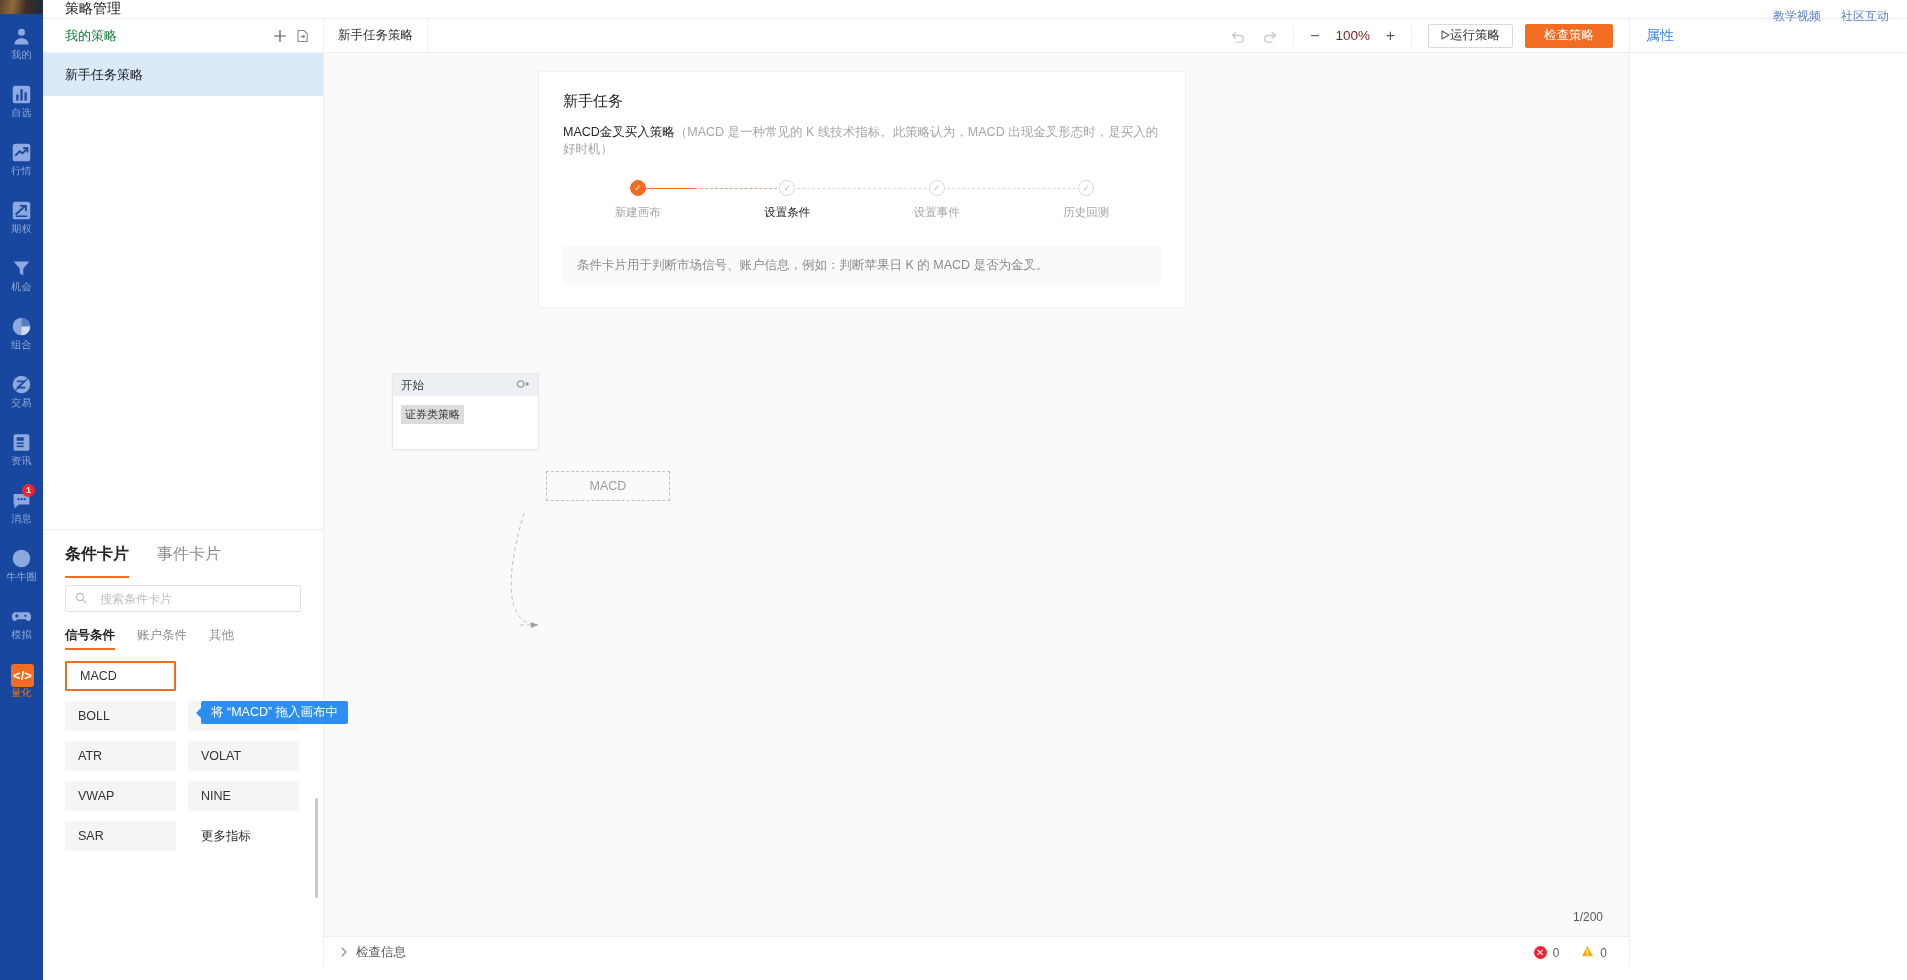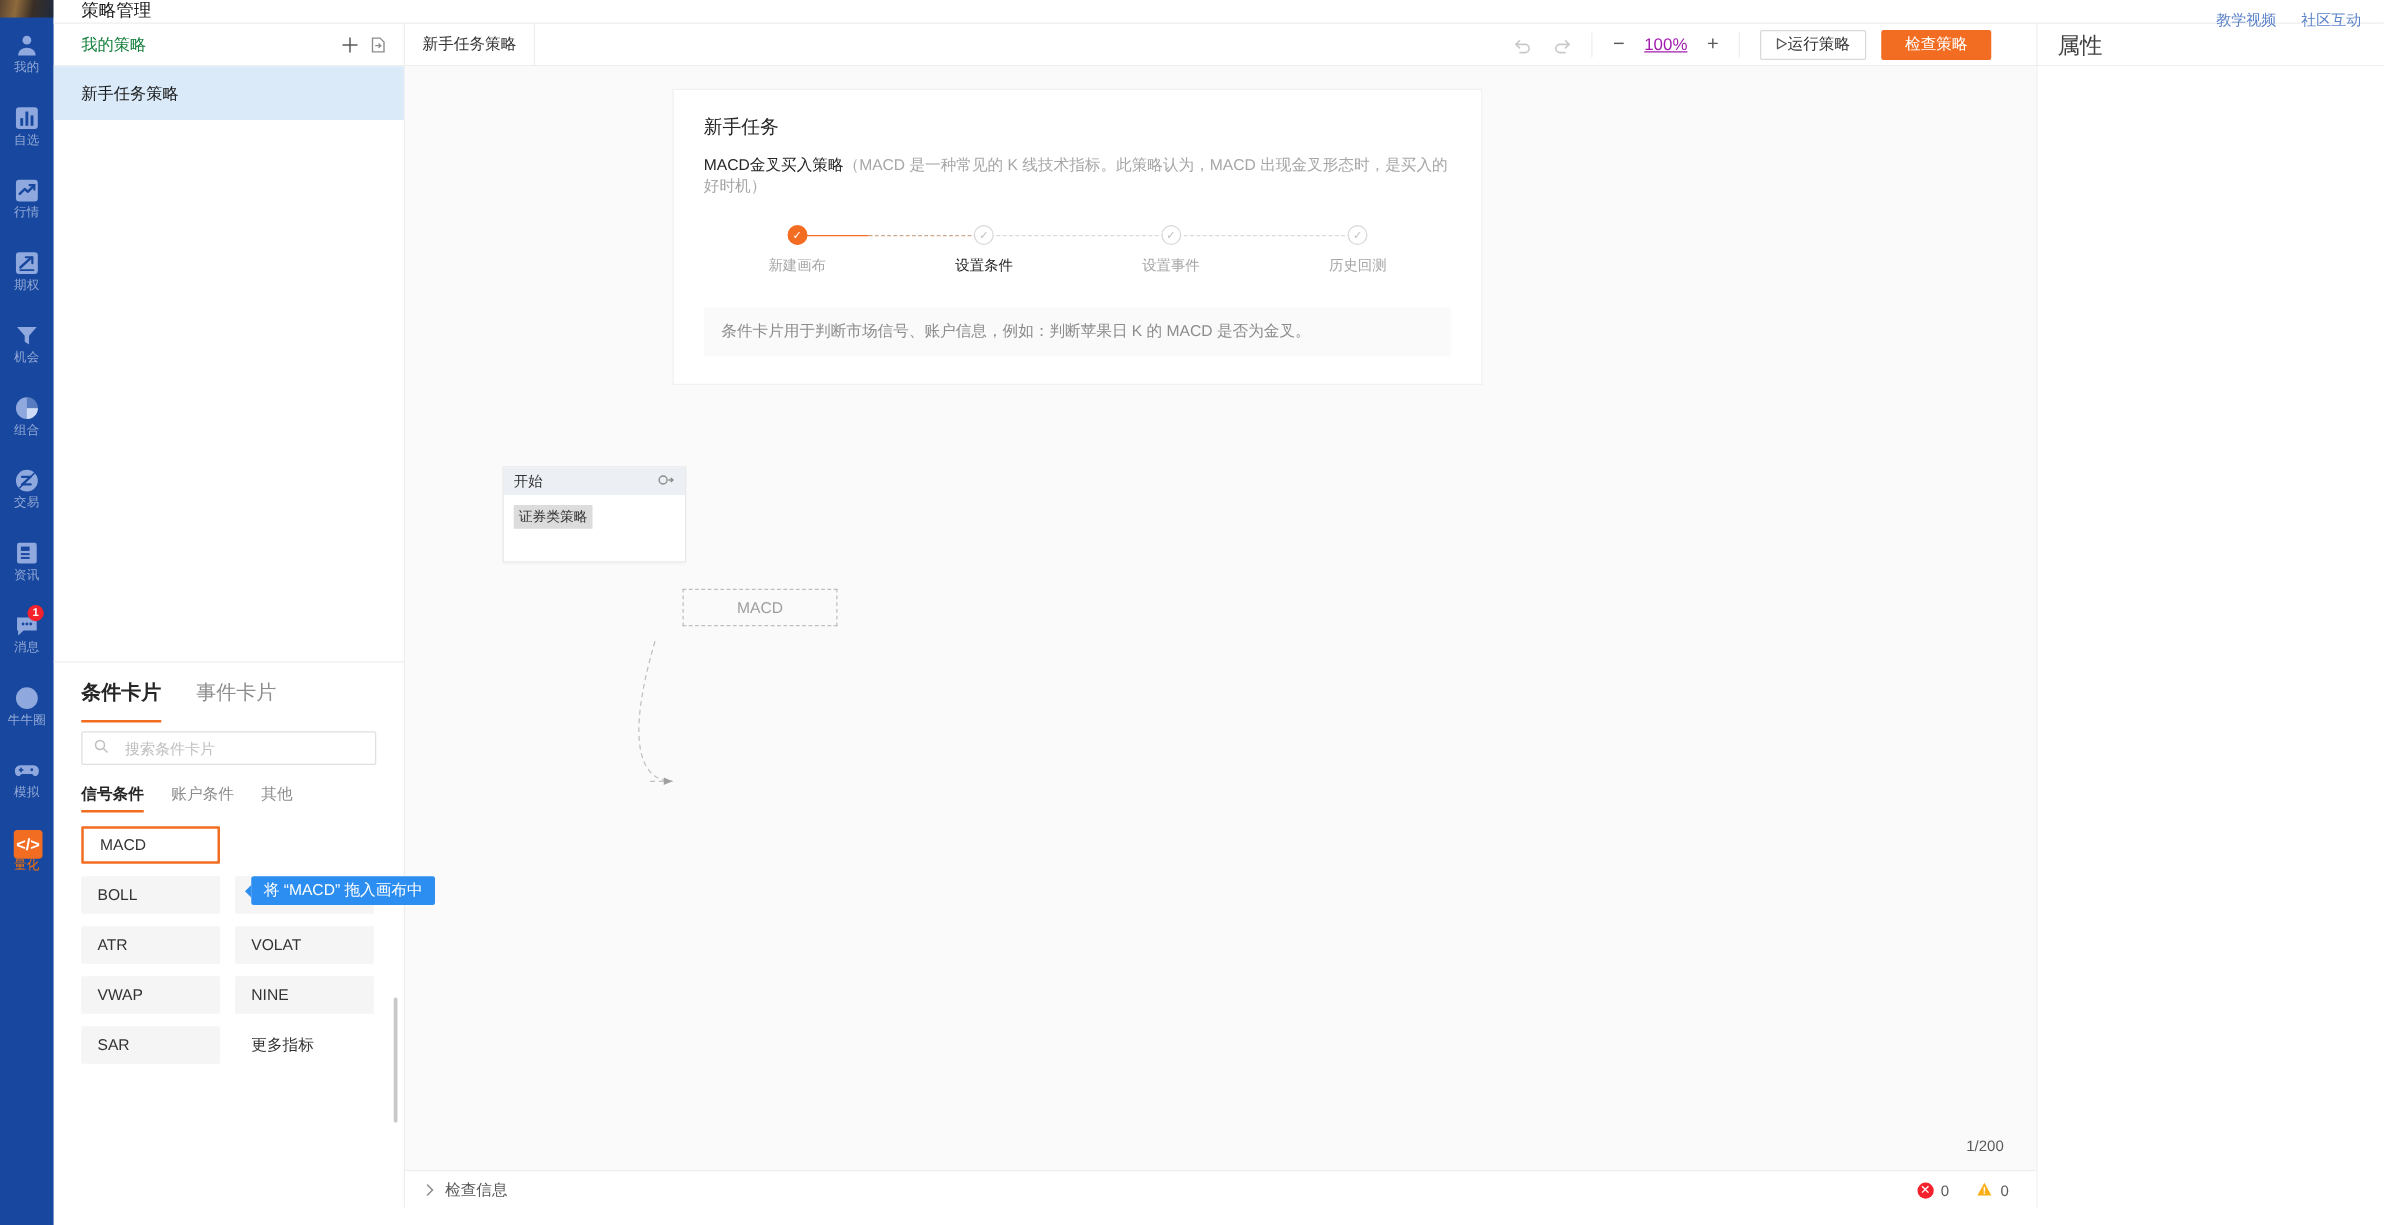--- a/index.html
+++ b/index.html
@@ -71,7 +71,7 @@
   .icobtn { width: 18px; height: 18px; color: #c9c9c9; cursor: pointer; display:flex; align-items:center; justify-content:center;}
   .zoomctl { display:flex; align-items:center; gap: 14px; padding: 0 16px; height:20px; border-right:1px solid #eeeeee;}
   .zoomctl .sgn { font-size: 16px; color: #595959; cursor: pointer; user-select:none; line-height:16px;}
-  .zoomval { font-size: 13.5px; color: #a21caf; min-width: 38px; text-align:center;text-decoration:underline;}
+  .zoomval { font-size: 13.5px; color: #7f1d1d; min-width: 38px; text-align:center;}
   .actgrp { display: flex; align-items: center; gap: 12px; padding: 0 16px; }
   .btn-run {
     height: 24px; border: 1px solid #d9d9d9; background: #fff; border-radius: 2px;

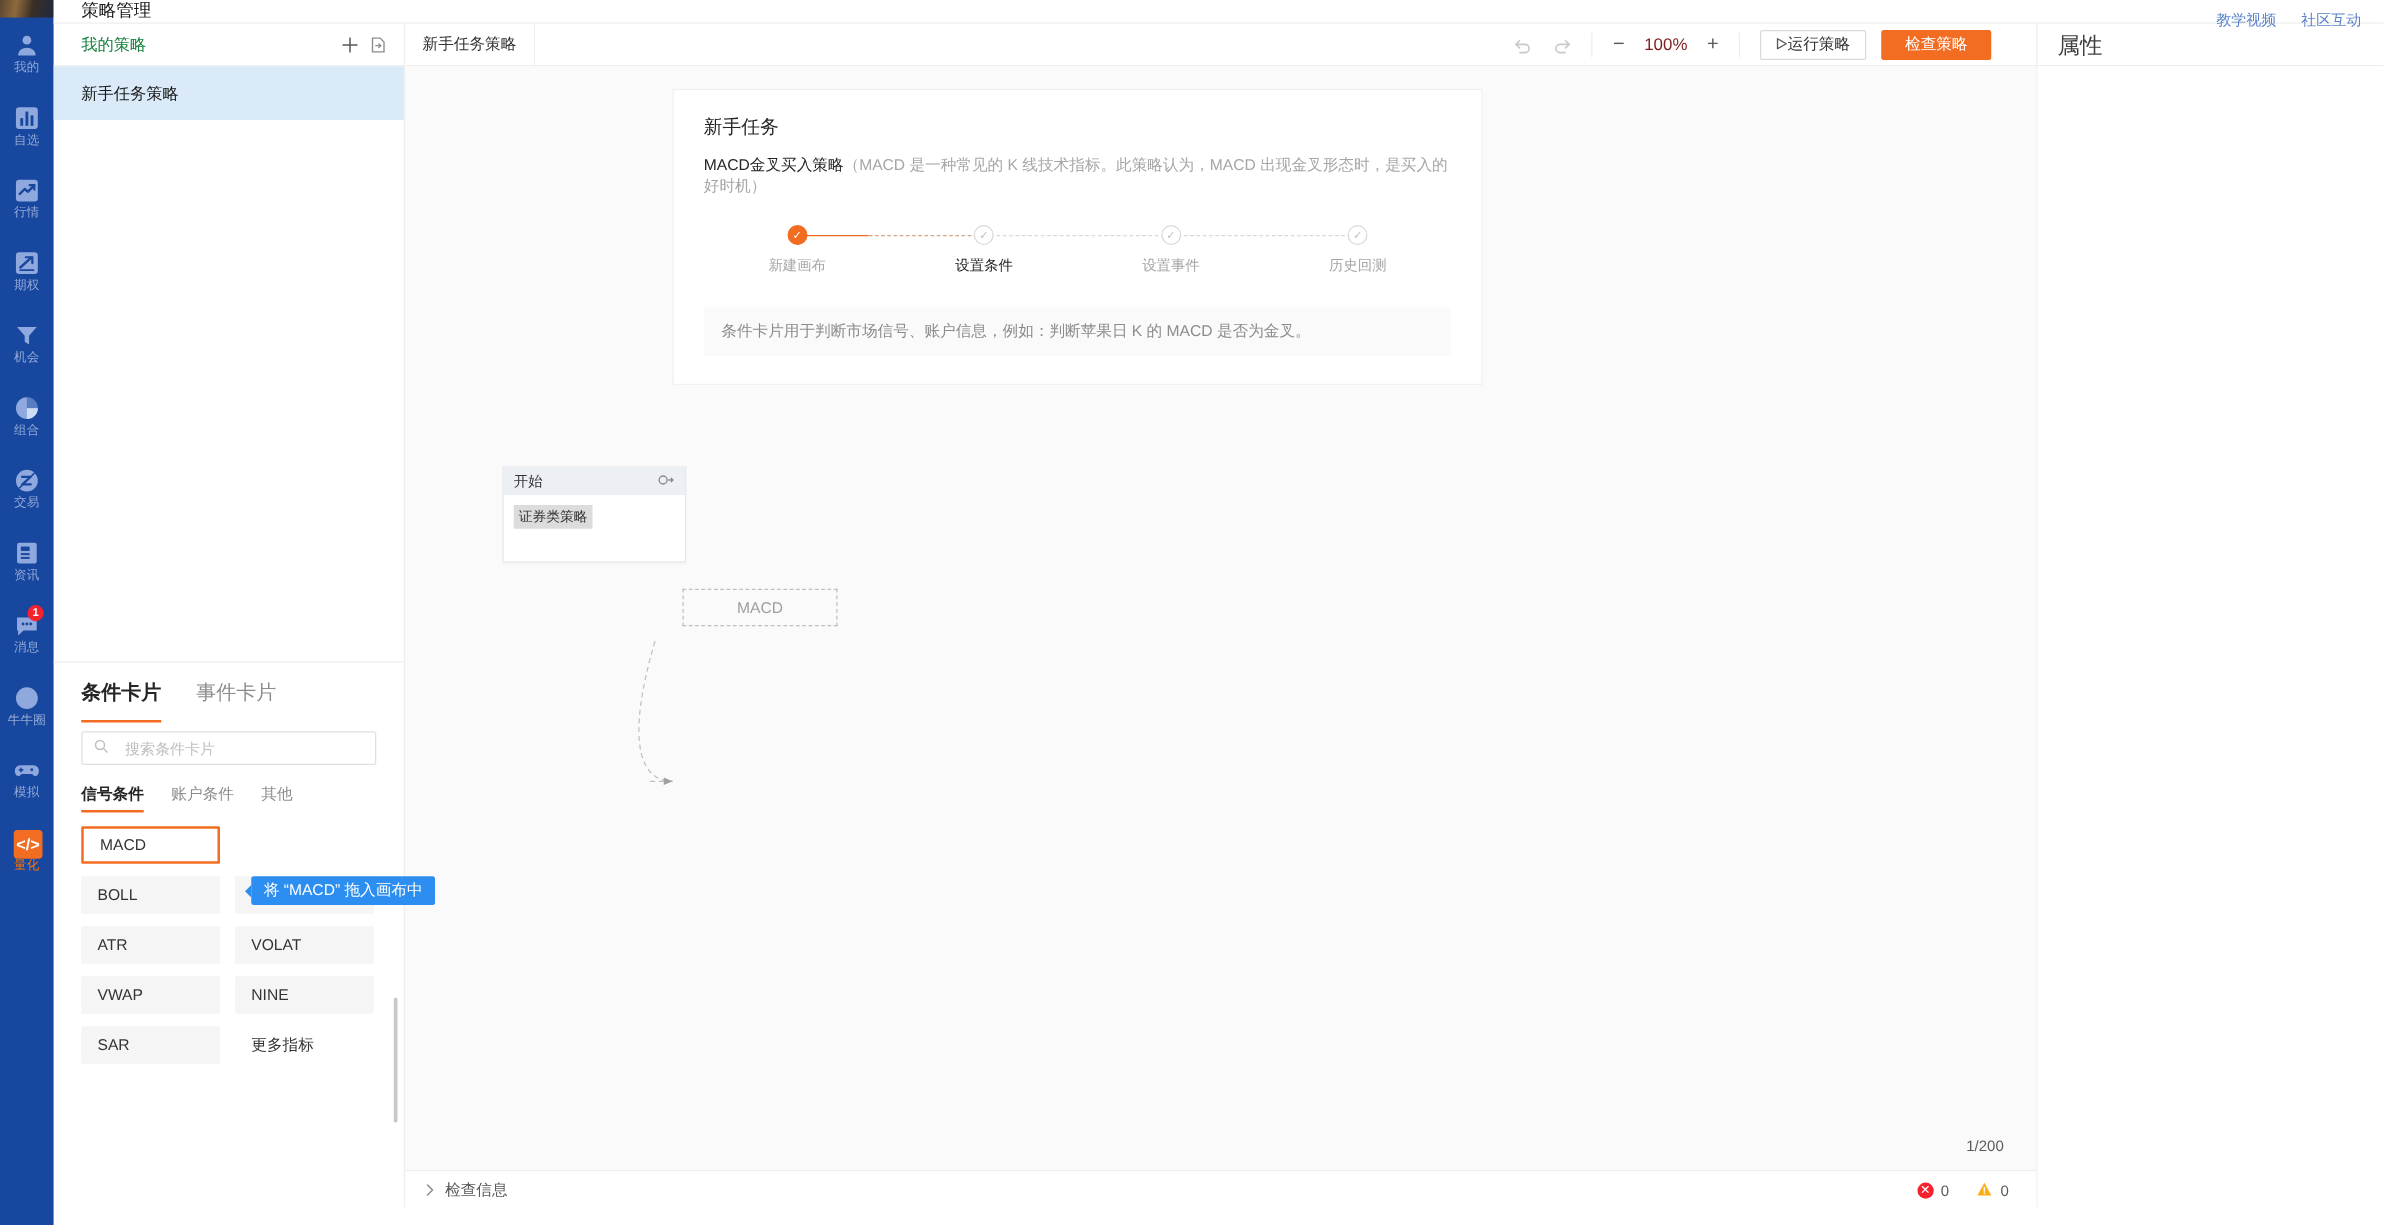--- a/index.html
+++ b/index.html
@@ -85,7 +85,7 @@
   }
   .sub-right {
     width: 278px; flex: 0 0 278px; border-left: 1px solid #eeeeee;
-    display: flex; align-items: center; padding-left: 16px; font-size: 18px; color: #404040; margin-left: 20px;
+    display: flex; align-items: center; padding-left: 16px; font-size: 14px; color: #3b82f6;
   }
 
   

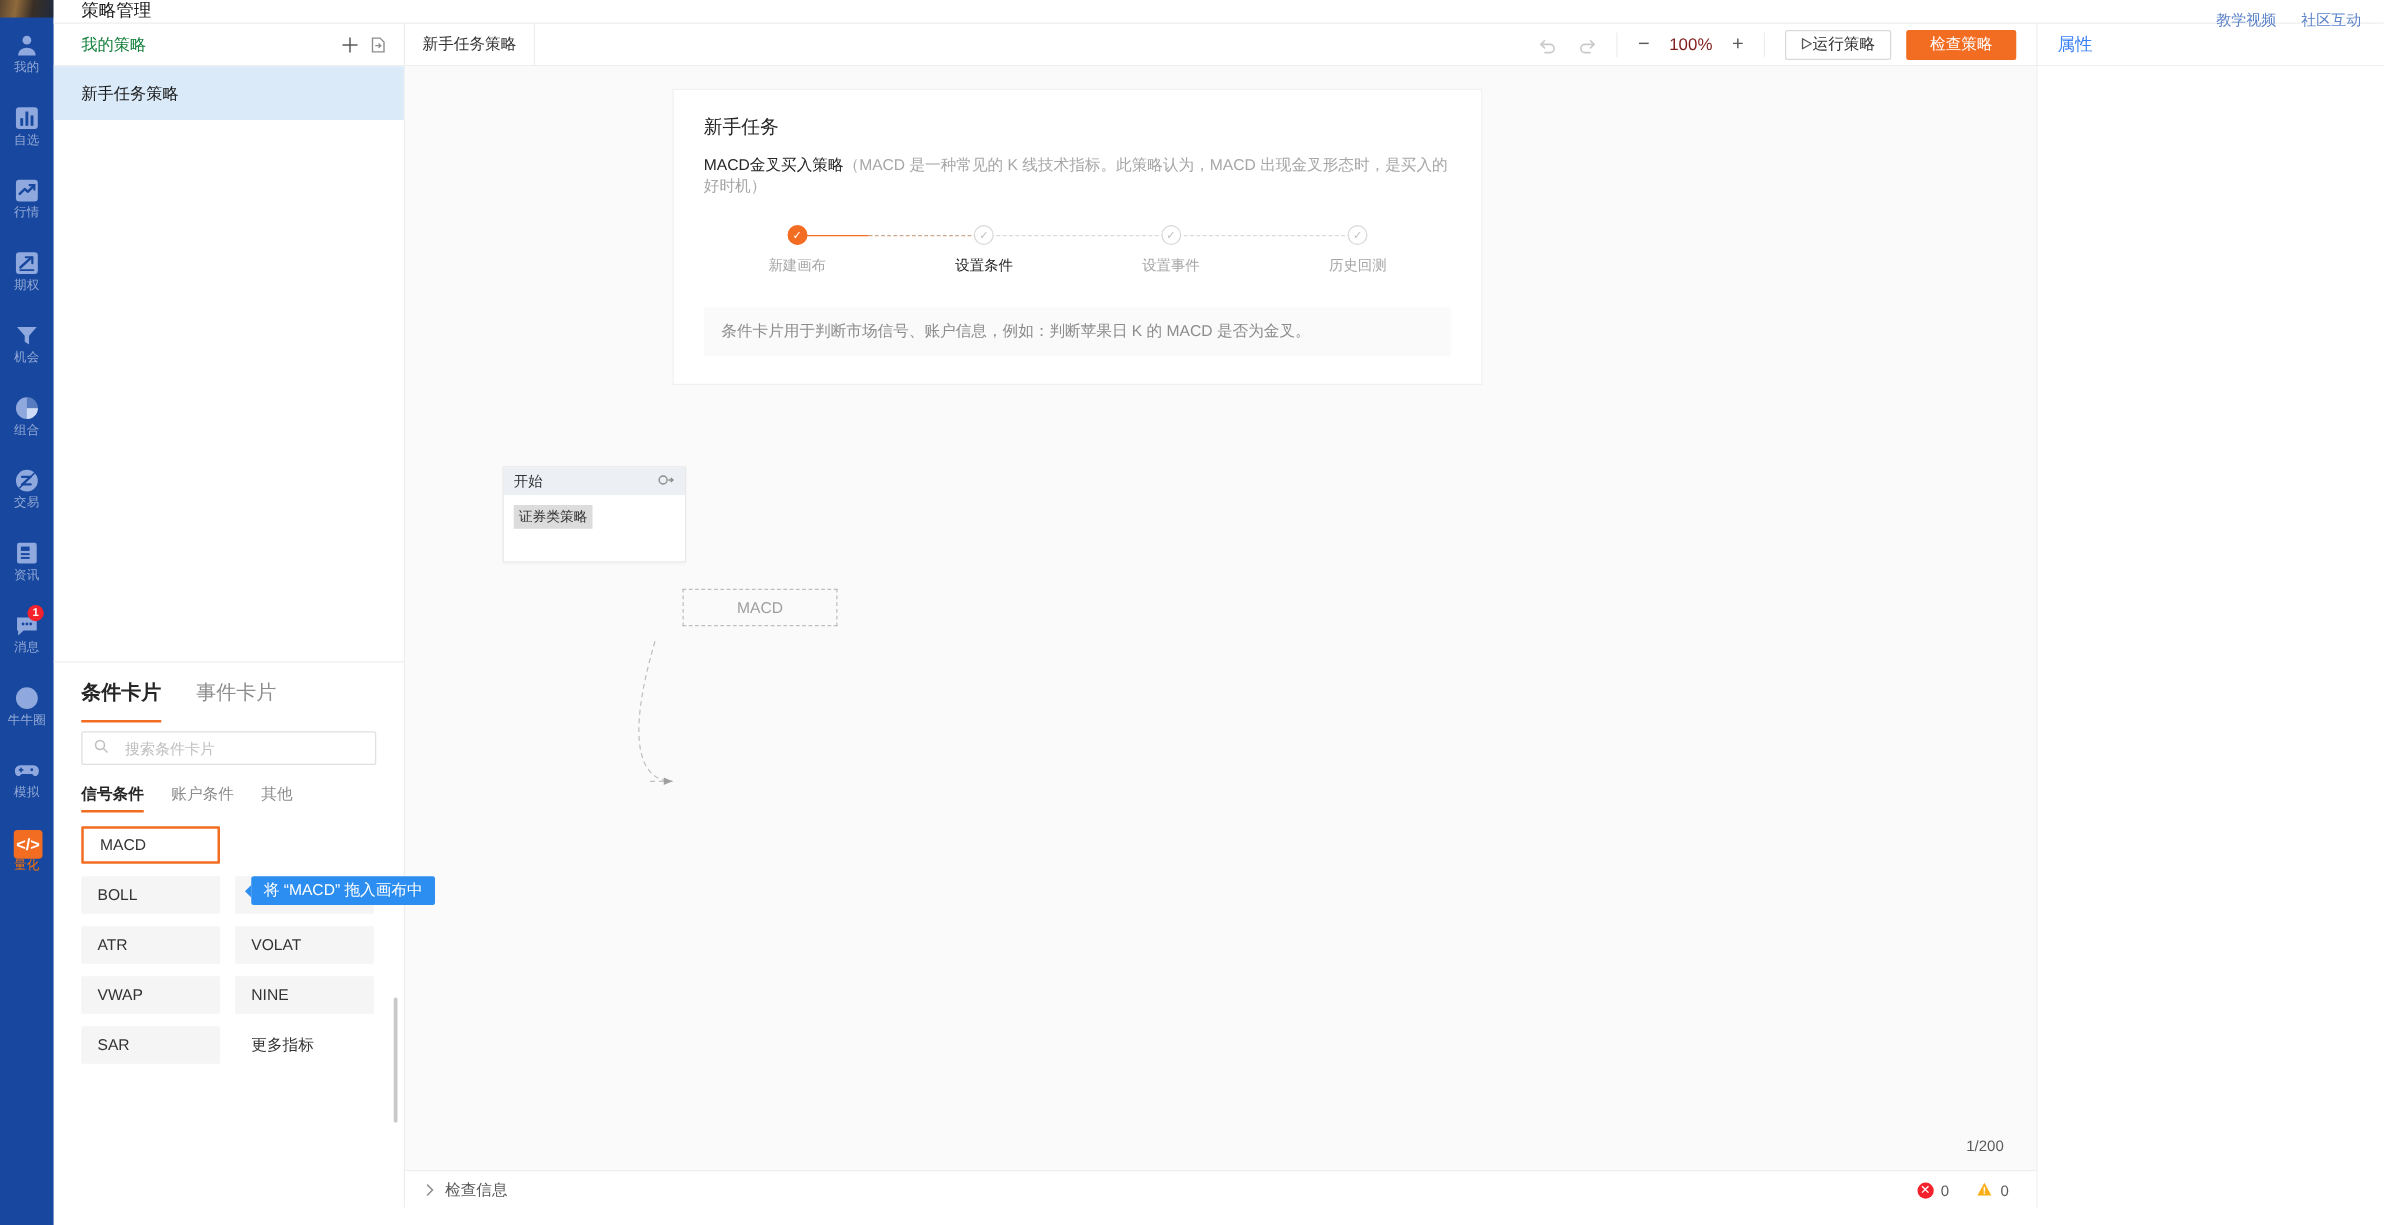--- a/index.html
+++ b/index.html
@@ -172,7 +172,7 @@
 
   
   .node-start {
-    position: absolute; left: 78px; top: 320px; width: 147px; height: 77px;
+    position: absolute; left: 68px; top: 320px; width: 147px; height: 77px;
     background: #fff; border: 1px solid #e8e8e8; box-shadow: 0 1px 2px rgba(0,0,0,.04);
   }
   .node-start-hd {

